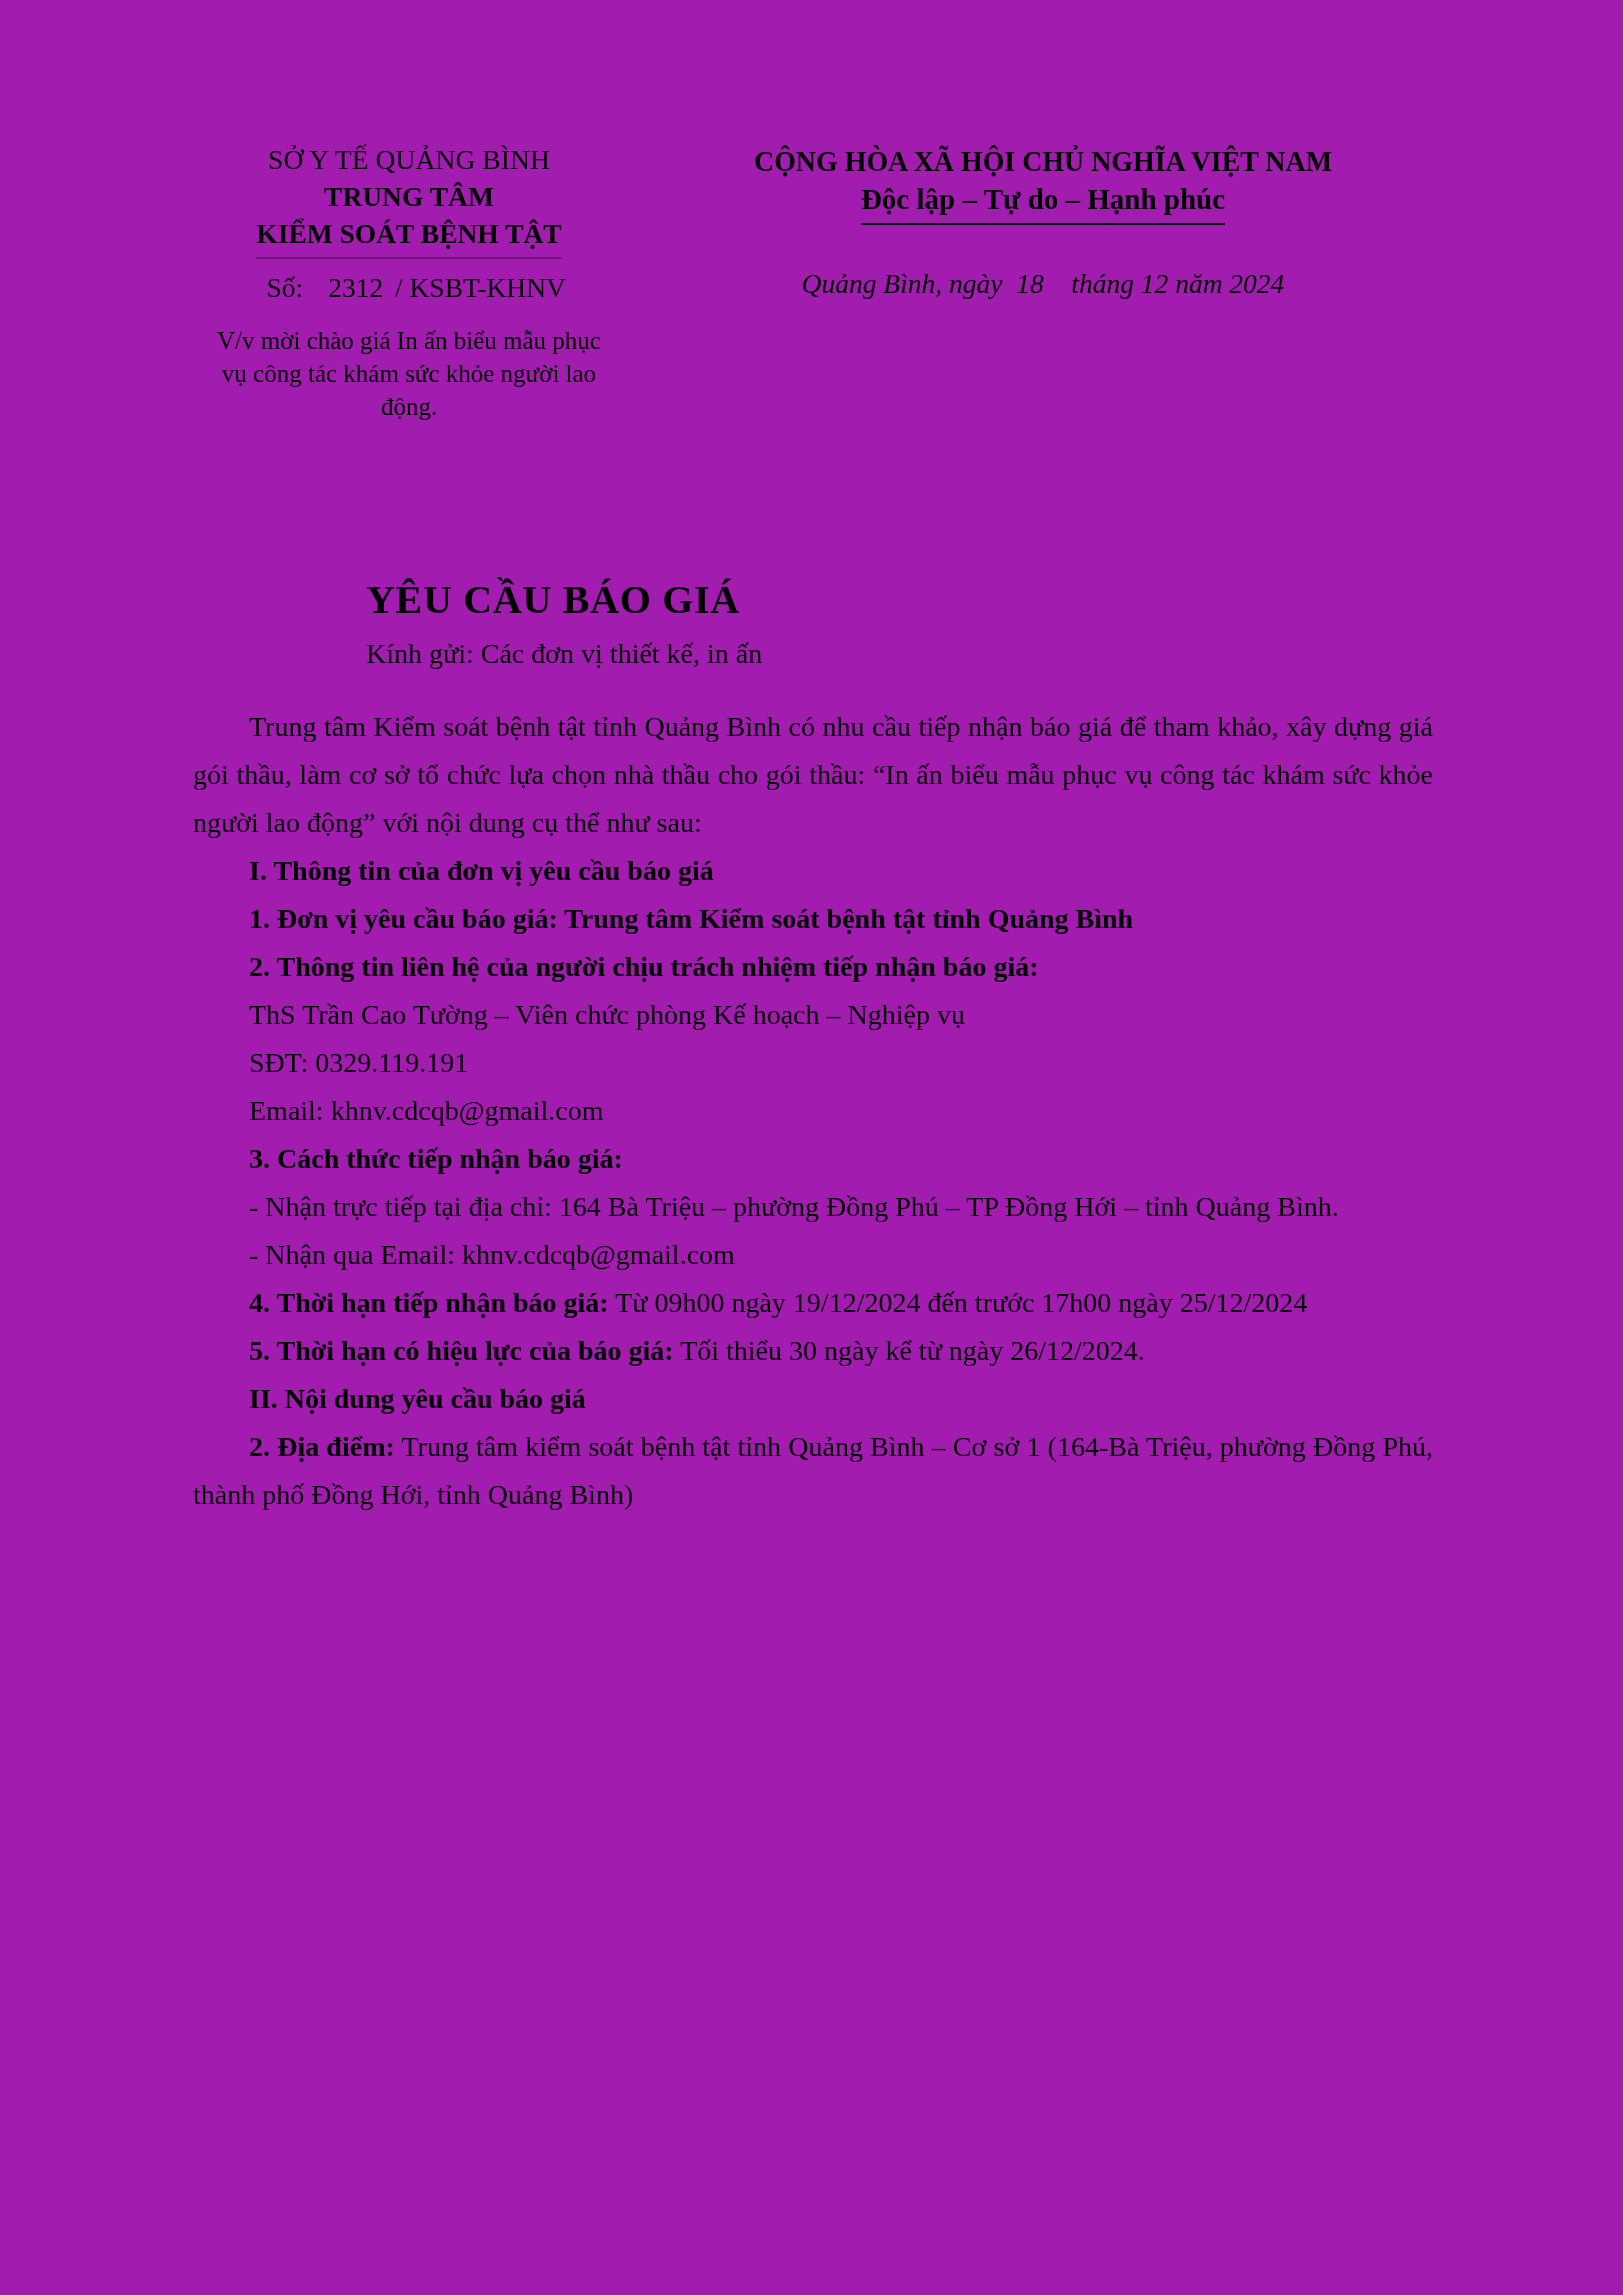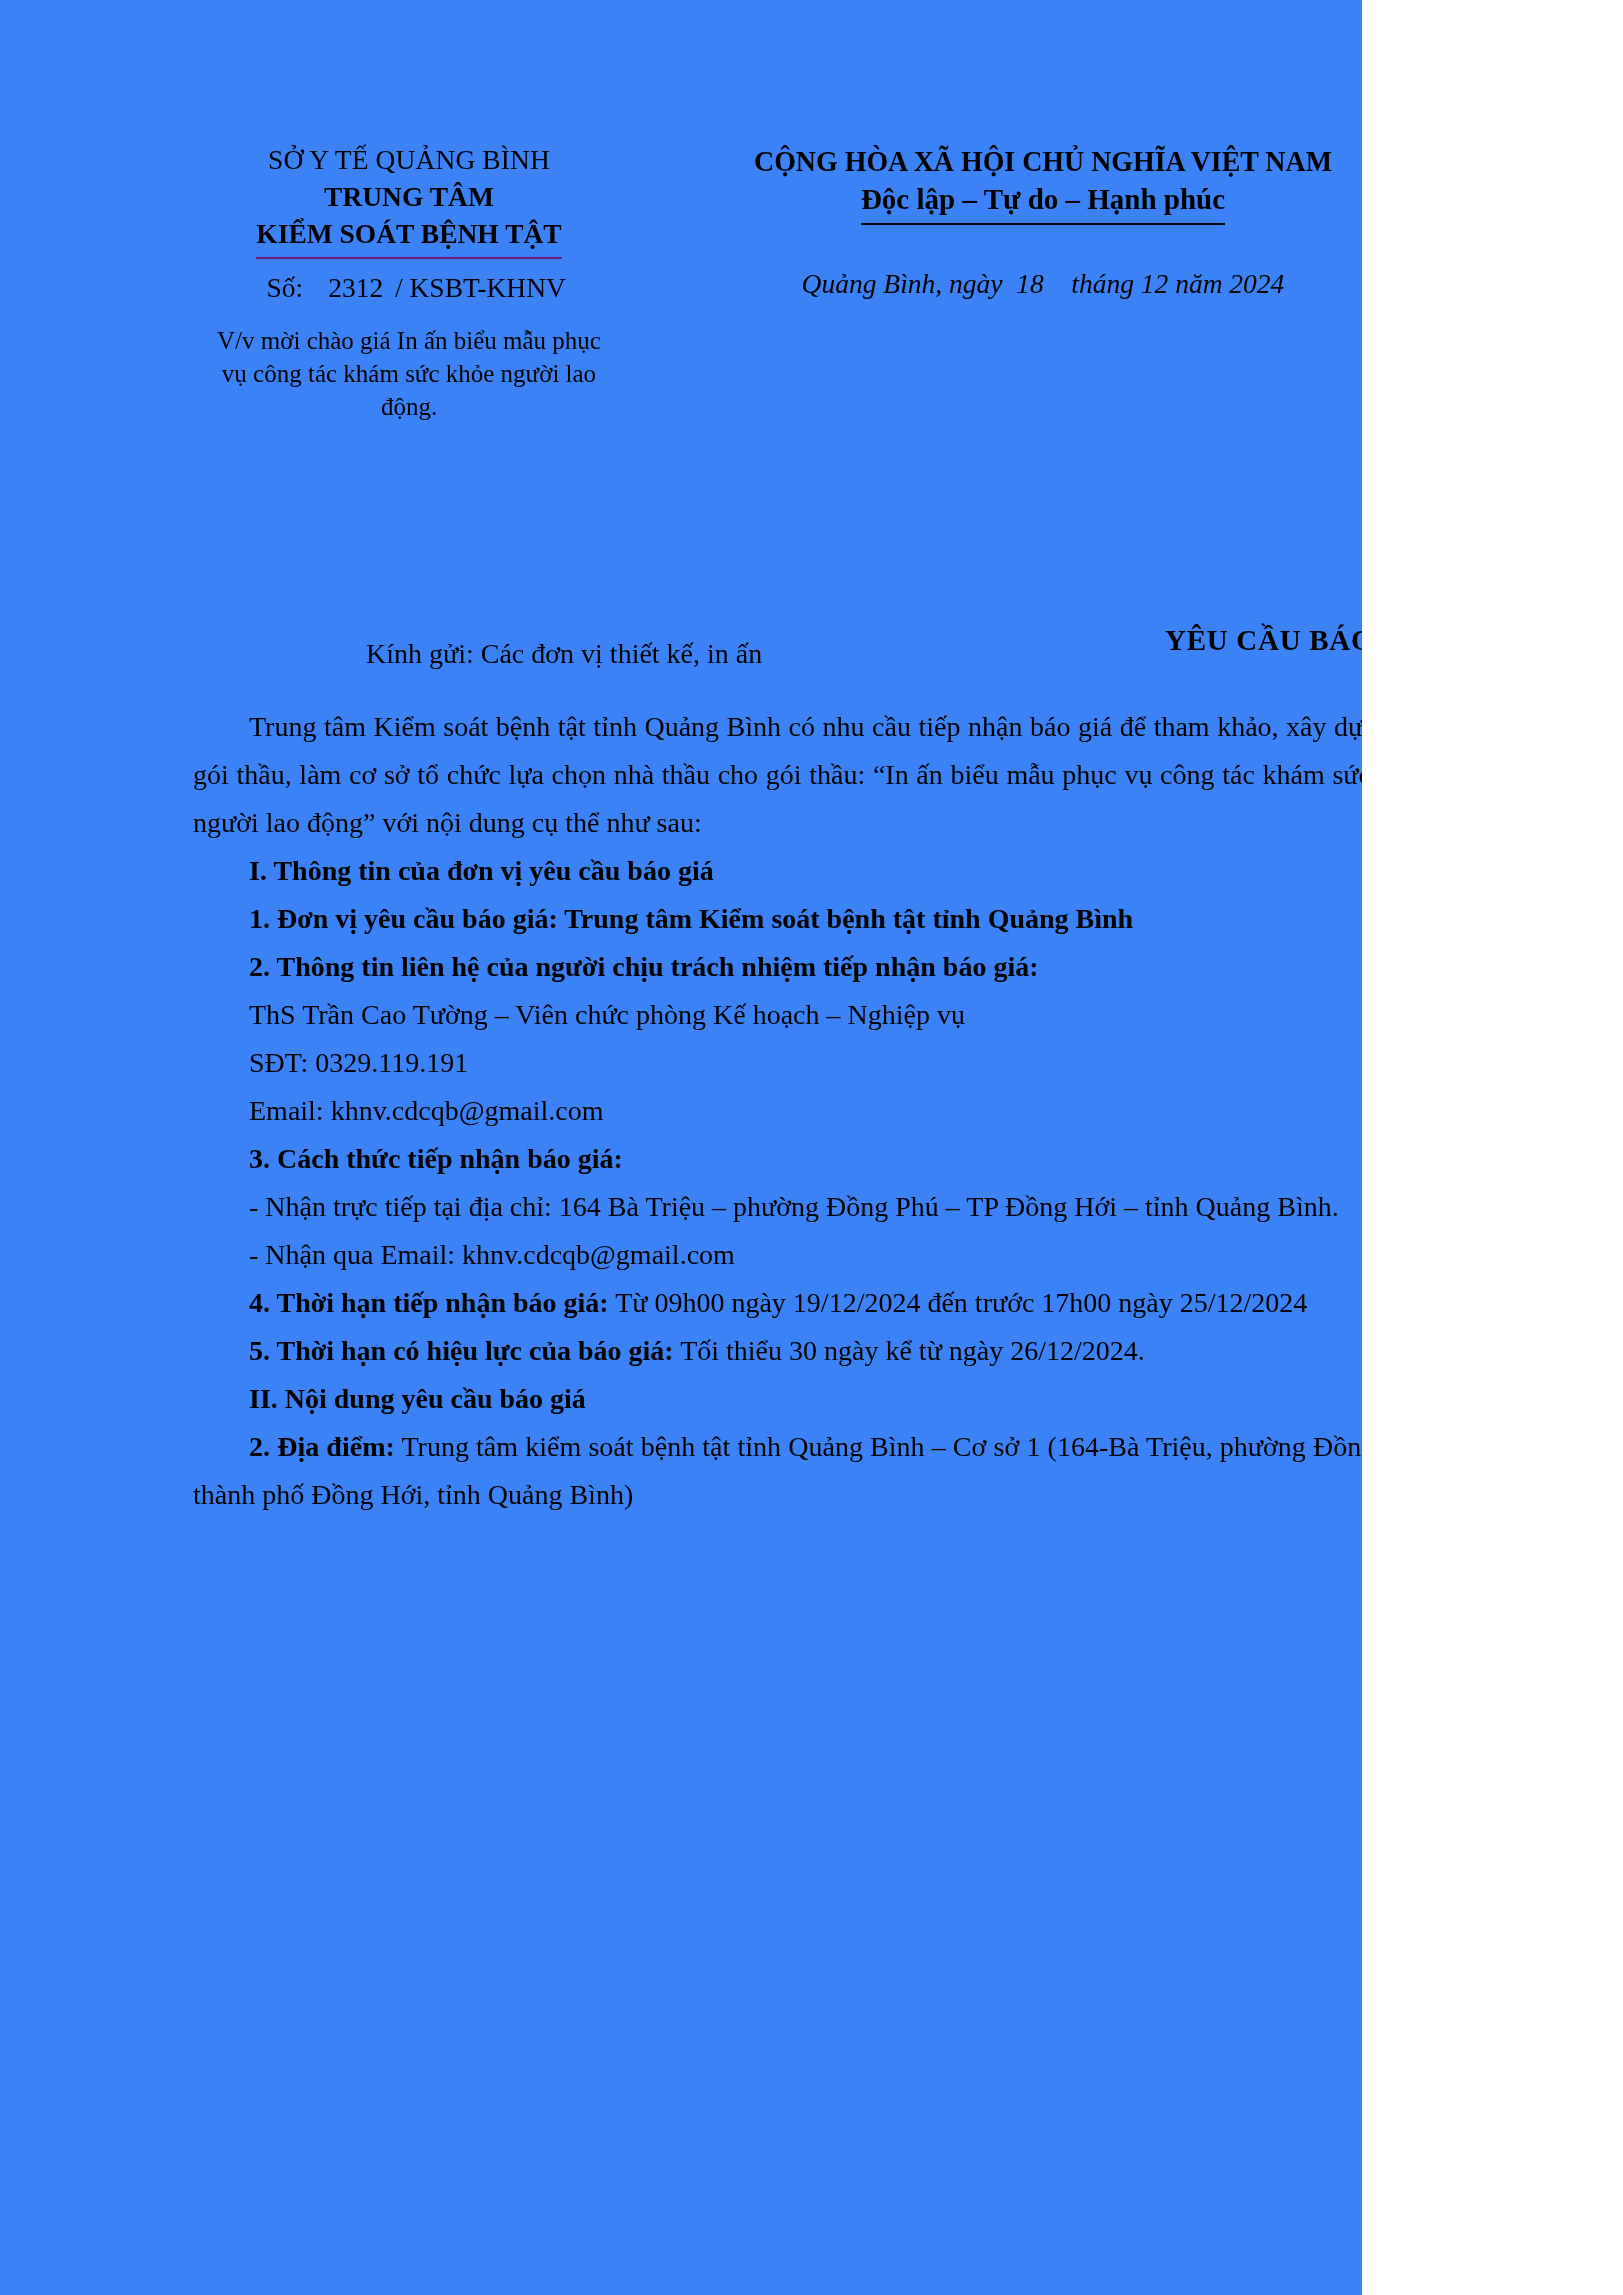--- a/index.html
+++ b/index.html
@@ -10,9 +10,9 @@
 
   .page {
     position: relative;
-    width: 1362px;
+    width: 1623px;
     height: 2295px;
-    background: #3b82f6;
+    background: #a21caf;
     font-family: "Liberation Serif", "DejaVu Serif", serif;
     color: #000000;
     box-sizing: border-box;

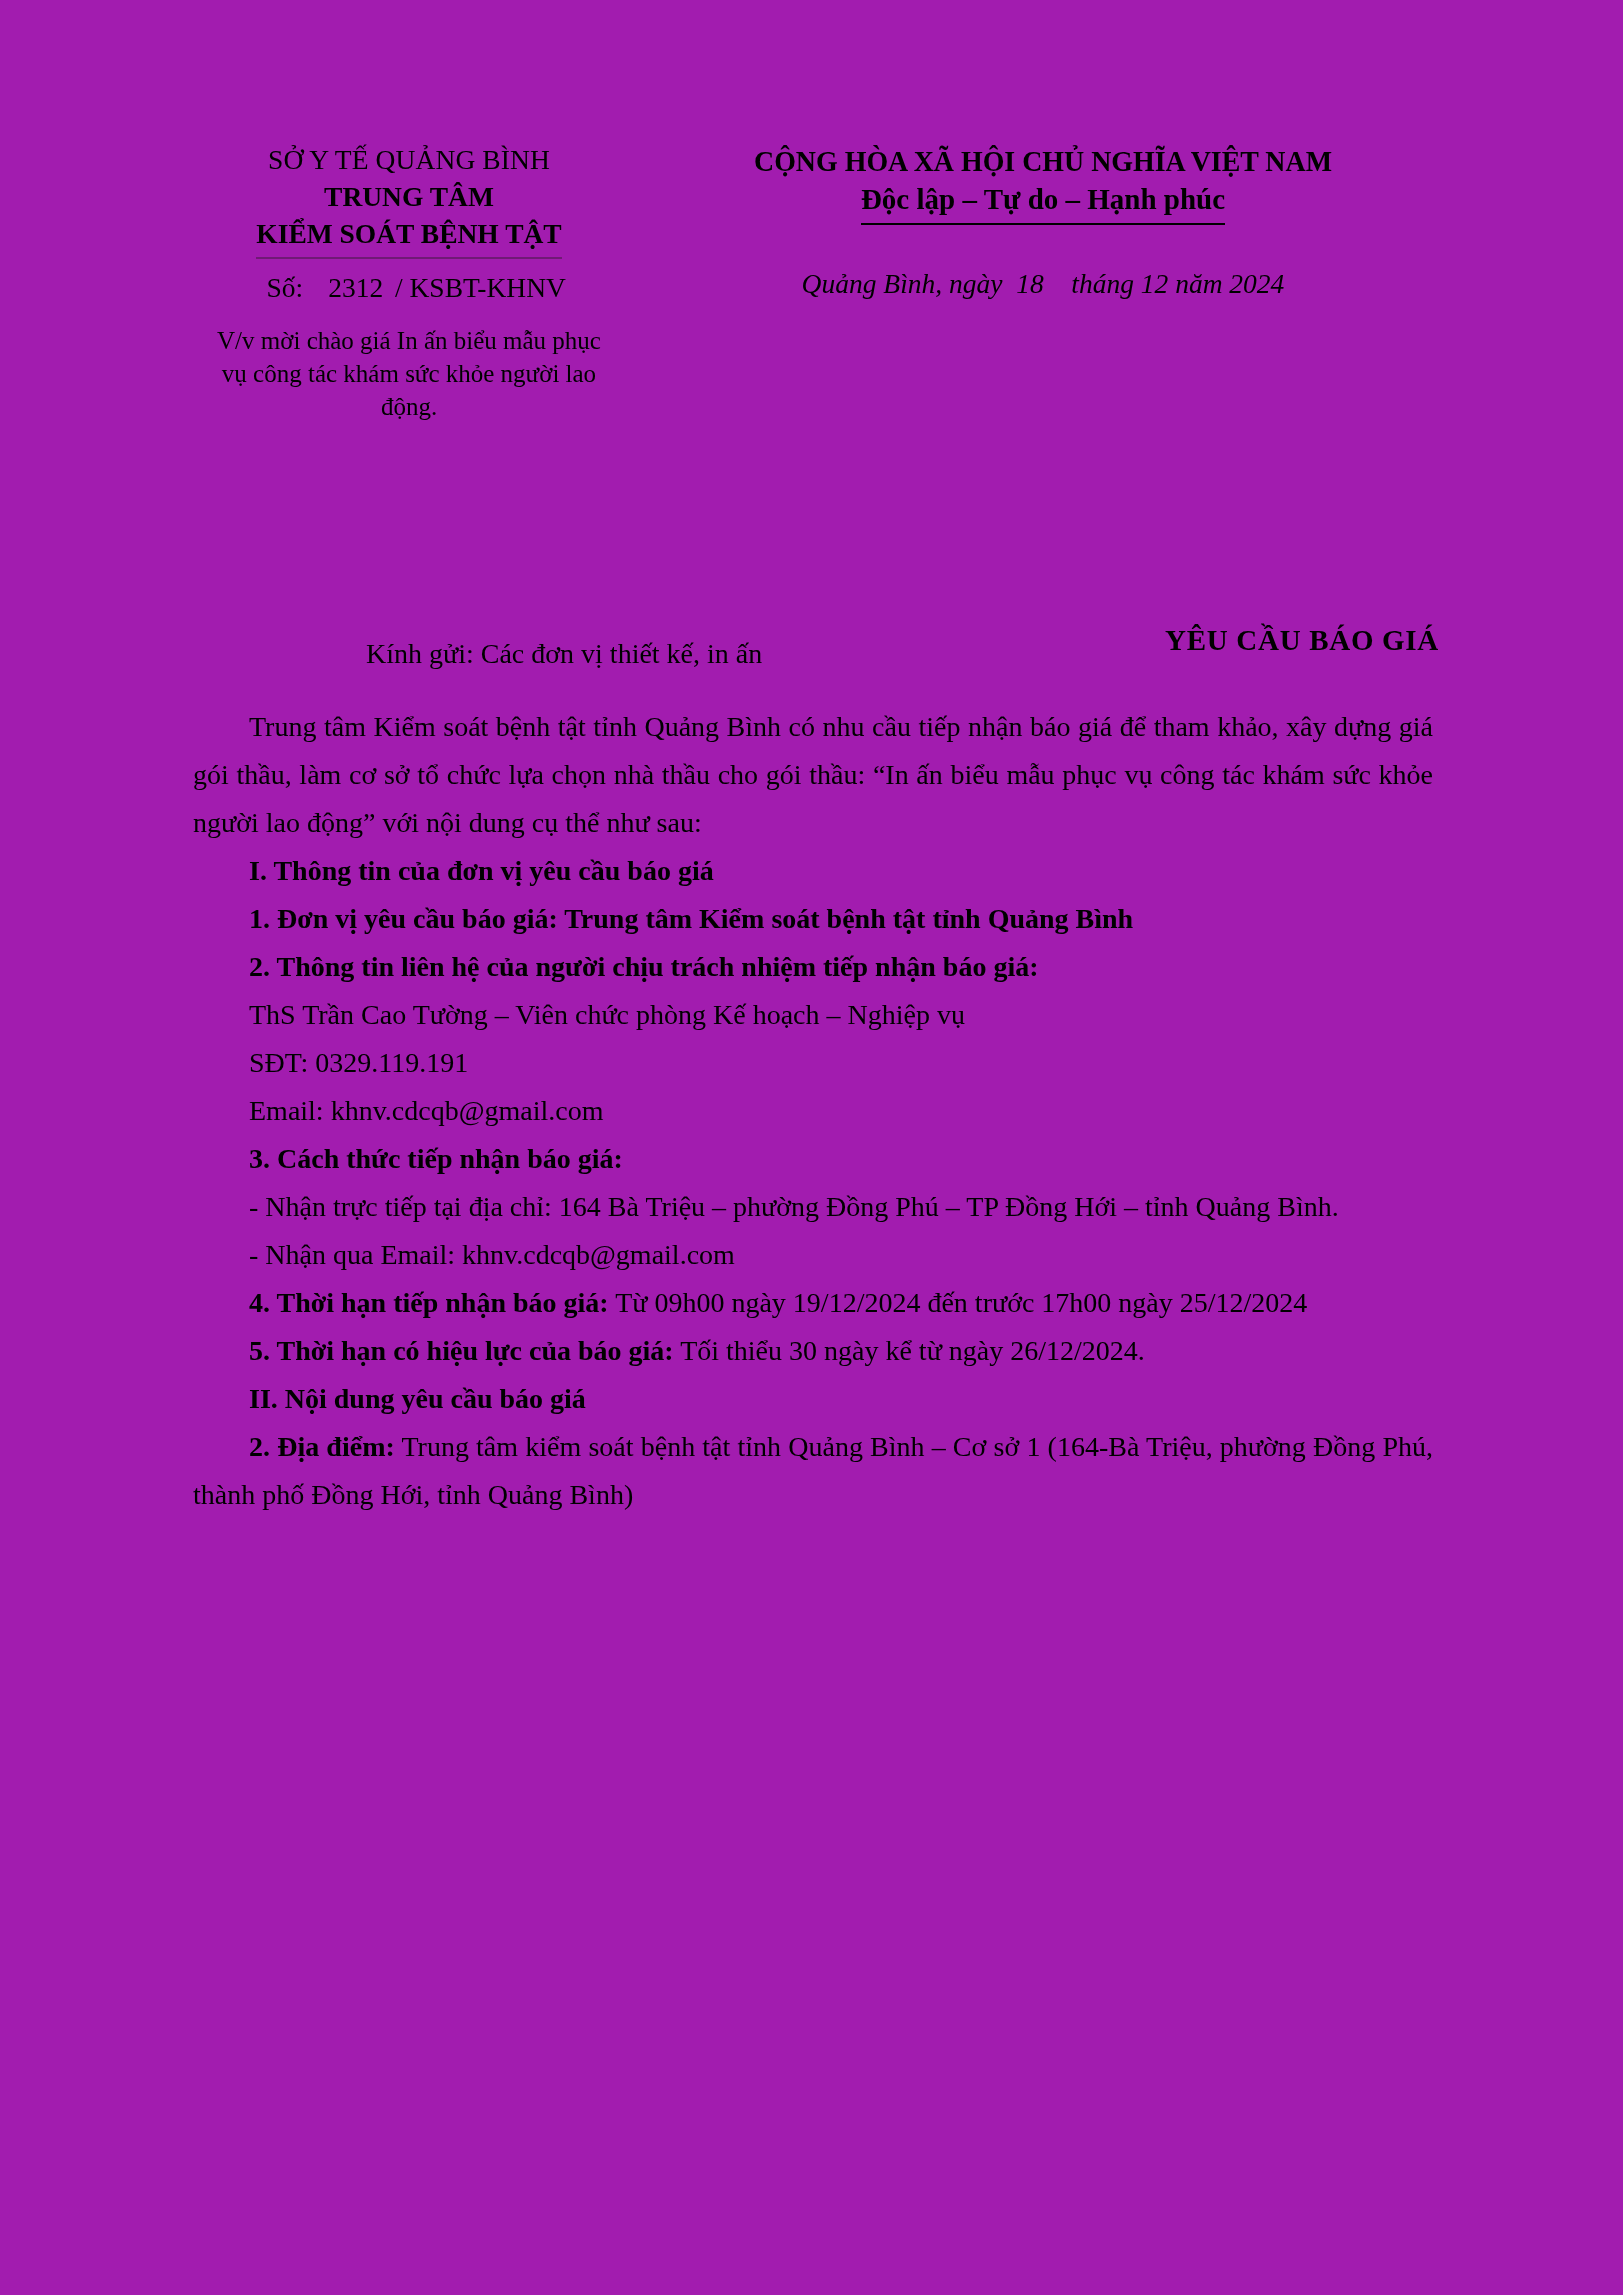--- a/index.html
+++ b/index.html
@@ -125,11 +125,10 @@
     left: 366px;
     top: 576px;
     width: 1073px;
-    text-align: right;
-    font-size: 29px;
+    text-align: left;
+    font-size: 40px;
     font-weight: bold;
     letter-spacing: 0.7px;
-    margin-top: 48px;
   }
 
   .addressee {

